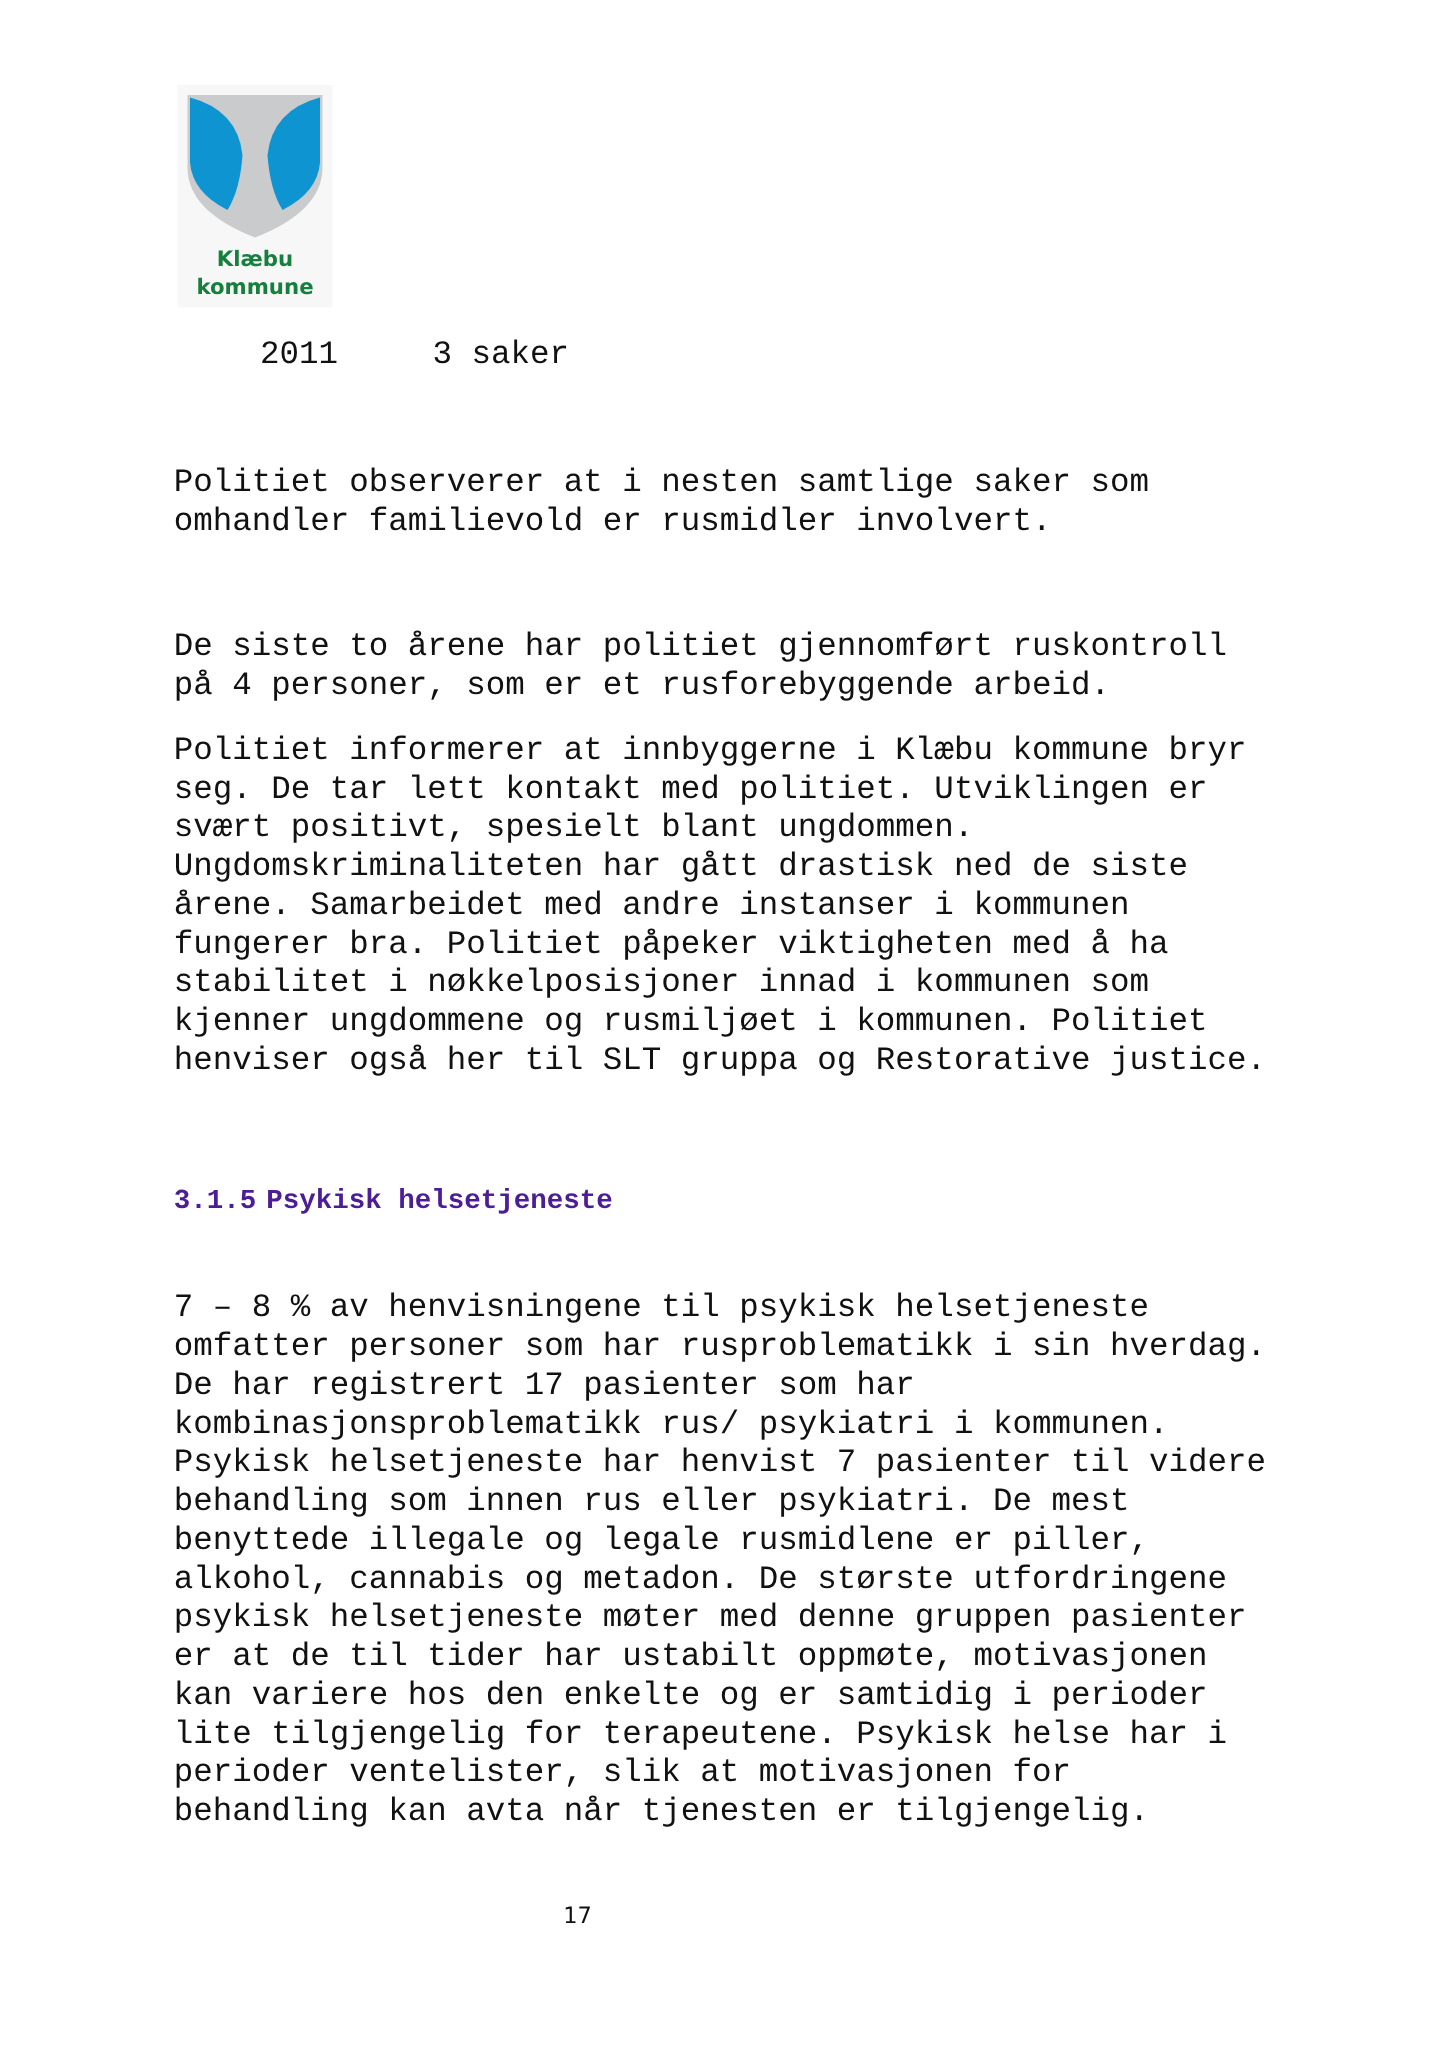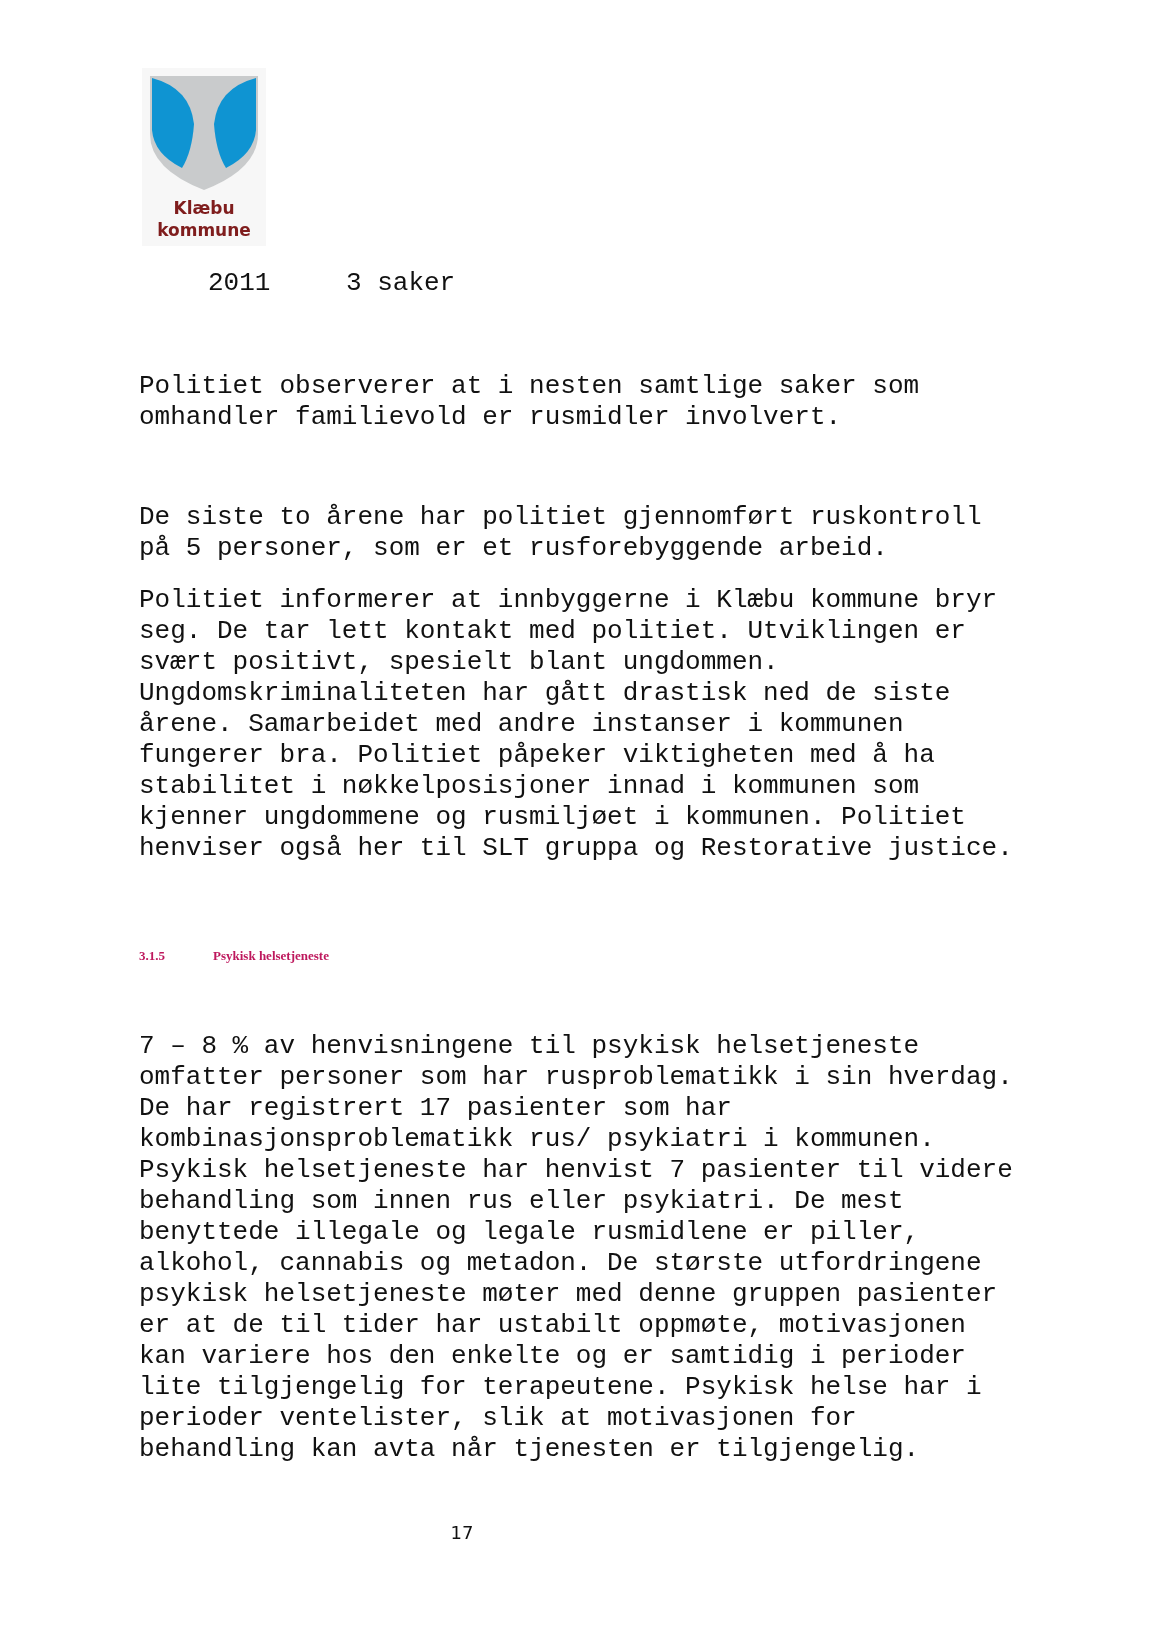--- a/index.html
+++ b/index.html
@@ -8,7 +8,7 @@
   .logo { position: absolute; left: 142px; top: 68px; width: 124px; height: 178px; background: #f7f7f7; }
   .logo svg { position: absolute; left: 6px; top: 6px; }
   .logo-text { position: absolute; left: 0; width: 124px; text-align: center;
-    font-family: "DejaVu Sans", sans-serif; font-weight: bold; font-size: 17px; color: #7f1d1d; line-height: 21px; }
+    font-family: "DejaVu Sans", sans-serif; font-weight: bold; font-size: 17px; color: #15803d; line-height: 21px; }
   .logo-t1 { top: 130px; }
   .logo-t2 { top: 152px; }
   .body-text { font-family: Liberation Mono, monospace; font-size: 26px; color: #111; line-height: 31px; }

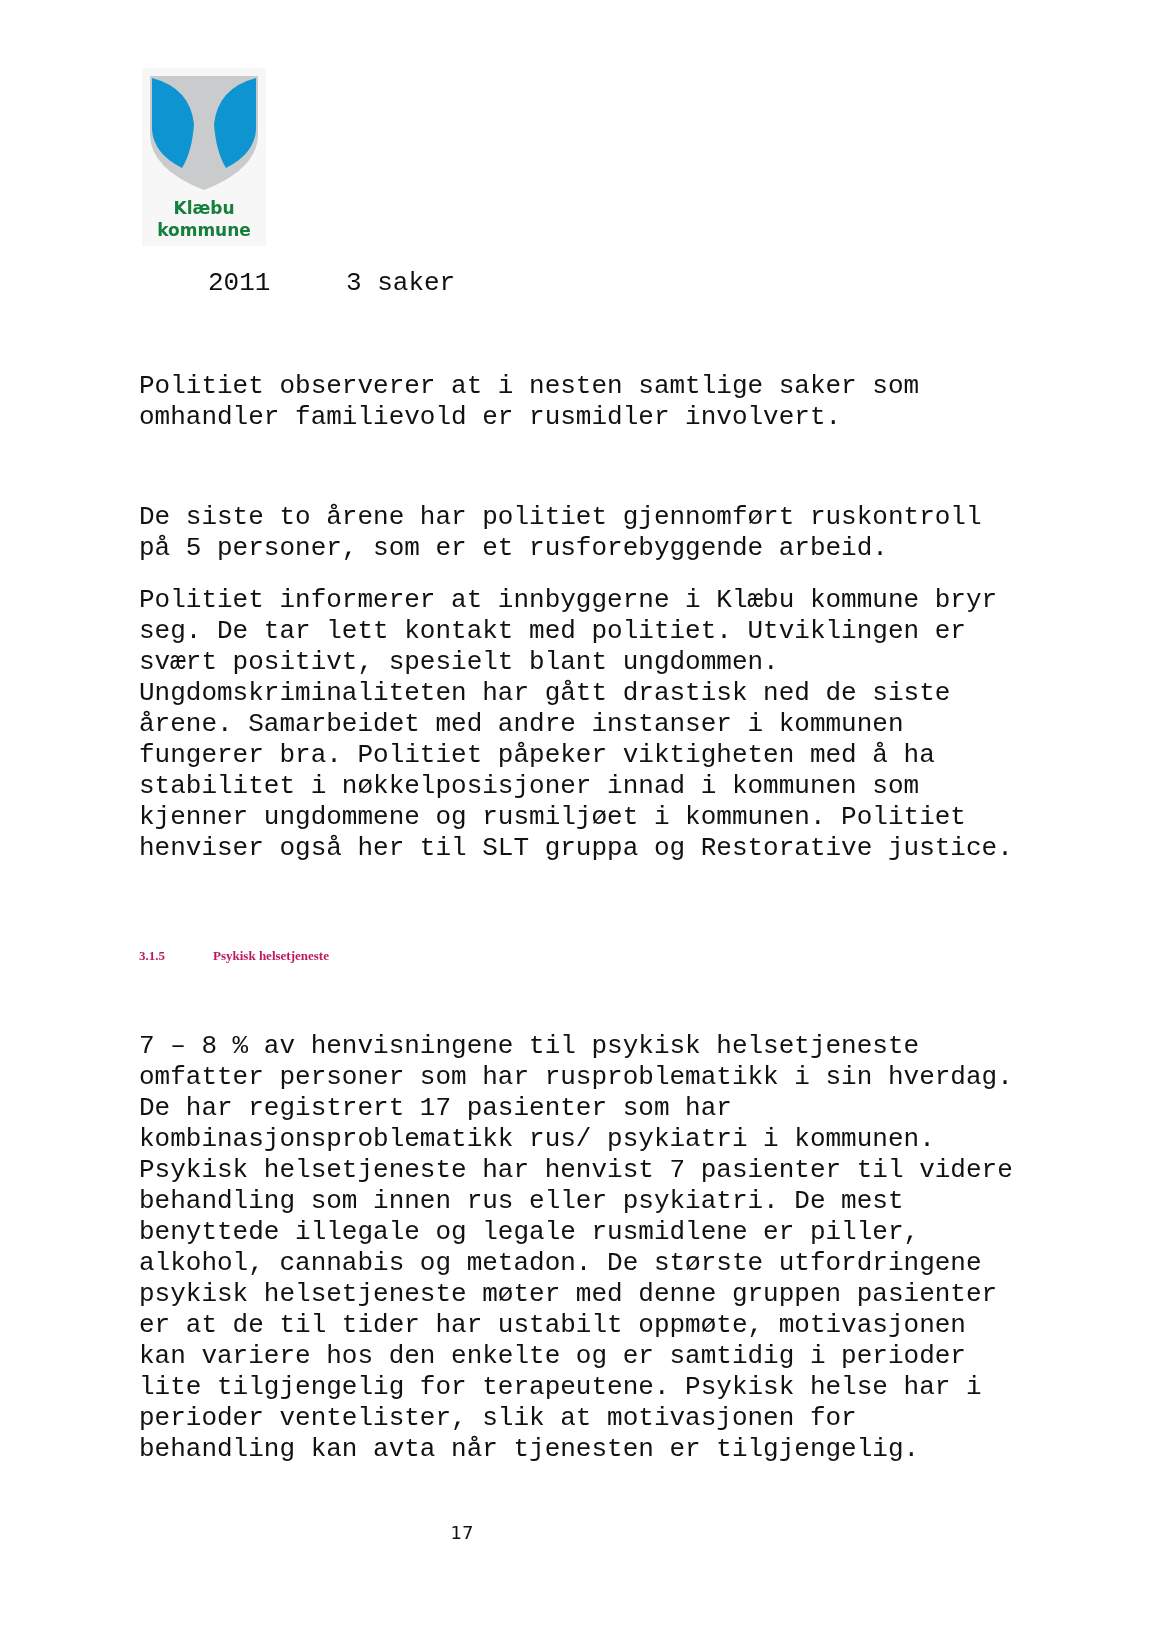--- a/index.html
+++ b/index.html
@@ -43,7 +43,7 @@
   </div>
 
   <p class="para body-text" style="top:371px;">Politiet observerer at i nesten samtlige saker som omhandler familievold er rusmidler involvert.</p>
-  <p class="para body-text" style="top:502px;">De siste to årene har politiet gjennomført ruskontroll på 5 personer, som er et rusforebyggende arbeid.</p>
+  <p class="para body-text" style="top:502px;">De siste to årene har politiet gjennomført ruskontroll på 4 personer, som er et rusforebyggende arbeid.</p>
   <p class="para body-text" style="top:585px;">Politiet informerer at innbyggerne i Klæbu kommune bryr seg. De tar lett kontakt med politiet. Utviklingen er svært positivt, spesielt blant ungdommen. Ungdomskriminaliteten har gått drastisk ned de siste årene. Samarbeidet med andre instanser i kommunen fungerer bra. Politiet påpeker viktigheten med å ha stabilitet i nøkkelposisjoner innad i kommunen som kjenner ungdommene og rusmiljøet i kommunen. Politiet henviser også her til SLT gruppa og Restorative justice.</p>
 
   <div class="heading">

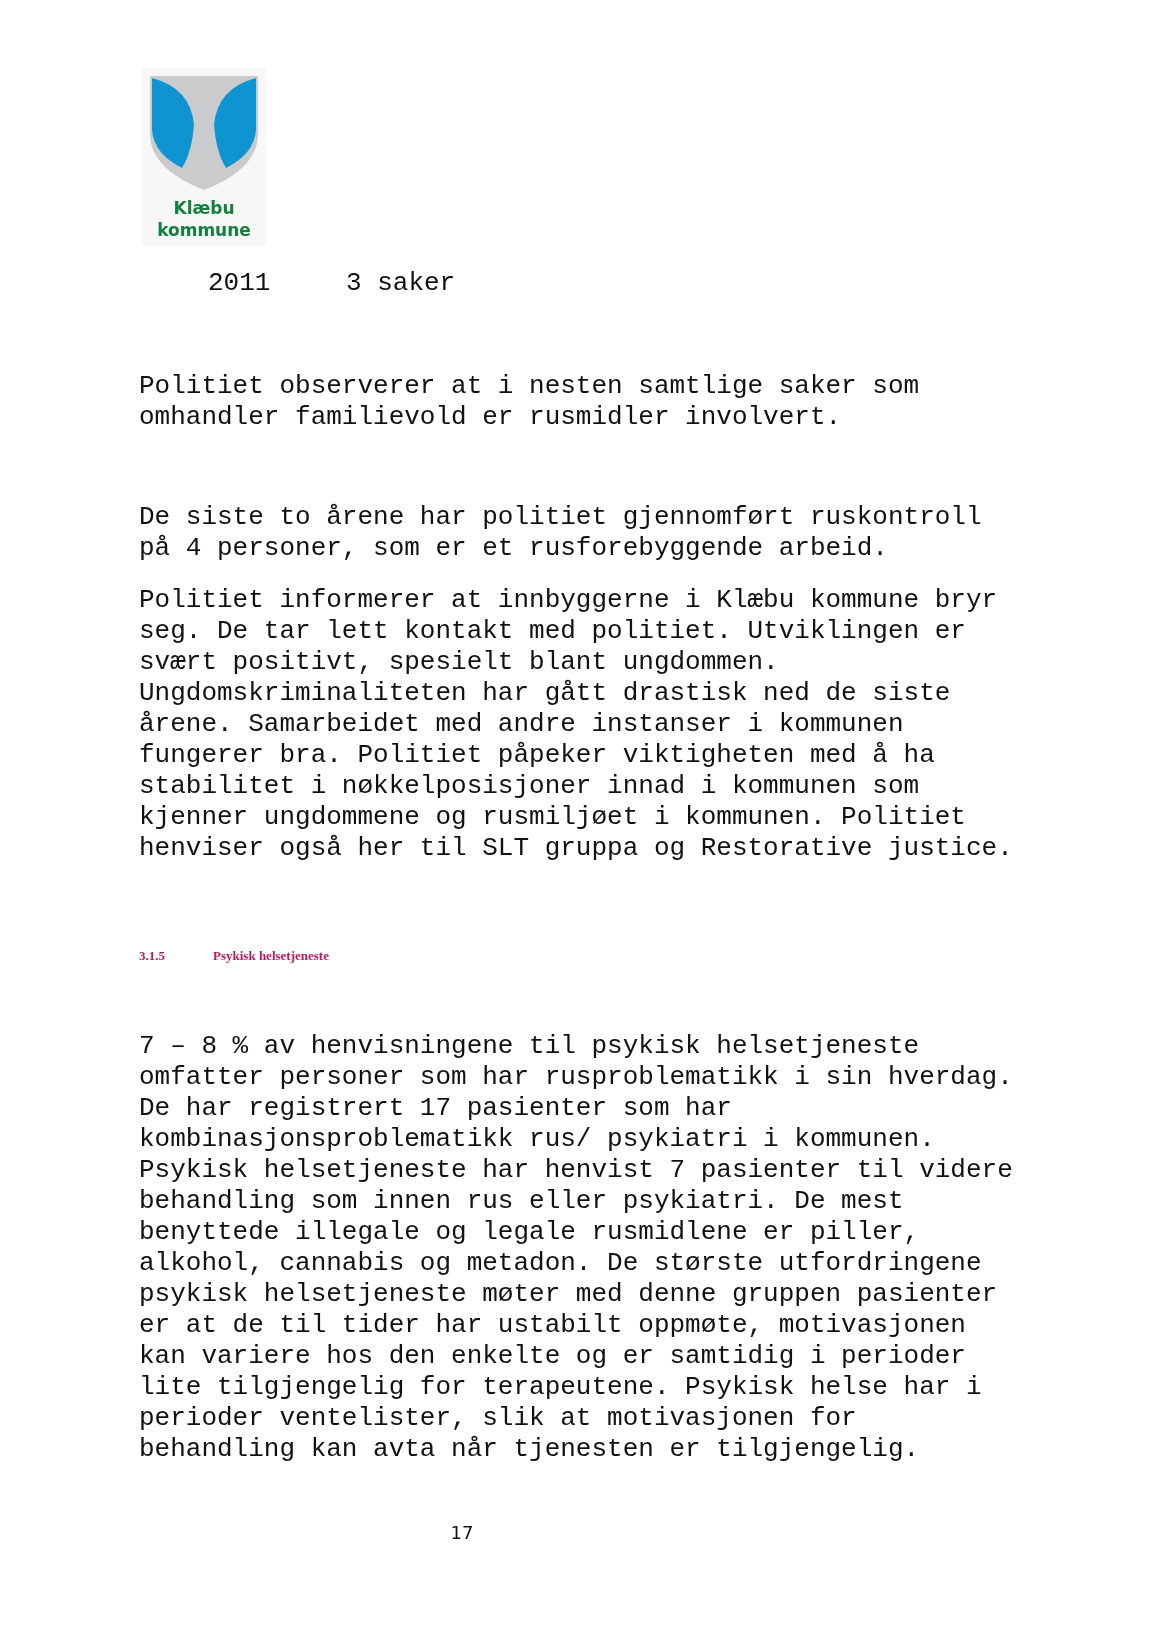--- a/index.html
+++ b/index.html
@@ -16,8 +16,8 @@
   .row2010 .year { position: absolute; left: 0; white-space: nowrap; }
   .row2010 .count { position: absolute; left: 138px; white-space: nowrap; }
   .para { position: absolute; left: 139px; width: 885px; margin: 0; }
-  .heading { position: absolute; left: 139px; top: 948px; font-family: Liberation Serif, serif; font-weight: bold;
-    font-size: 13px; color: #be185d; white-space: nowrap; }
+  .heading { position: absolute; left: 139px; top: 948px; font-family: Liberation Mono, monospace; font-weight: bold;
+    font-size: 22px; color: #4c1d95; white-space: nowrap; }
   .heading .num { display: inline-block; width: 74px; }
   .pagenum { position: absolute; top: 1522px; left: 0; width: 924px; text-align: center;
     font-family: "DejaVu Sans", sans-serif; font-size: 18px; color: #111; }

